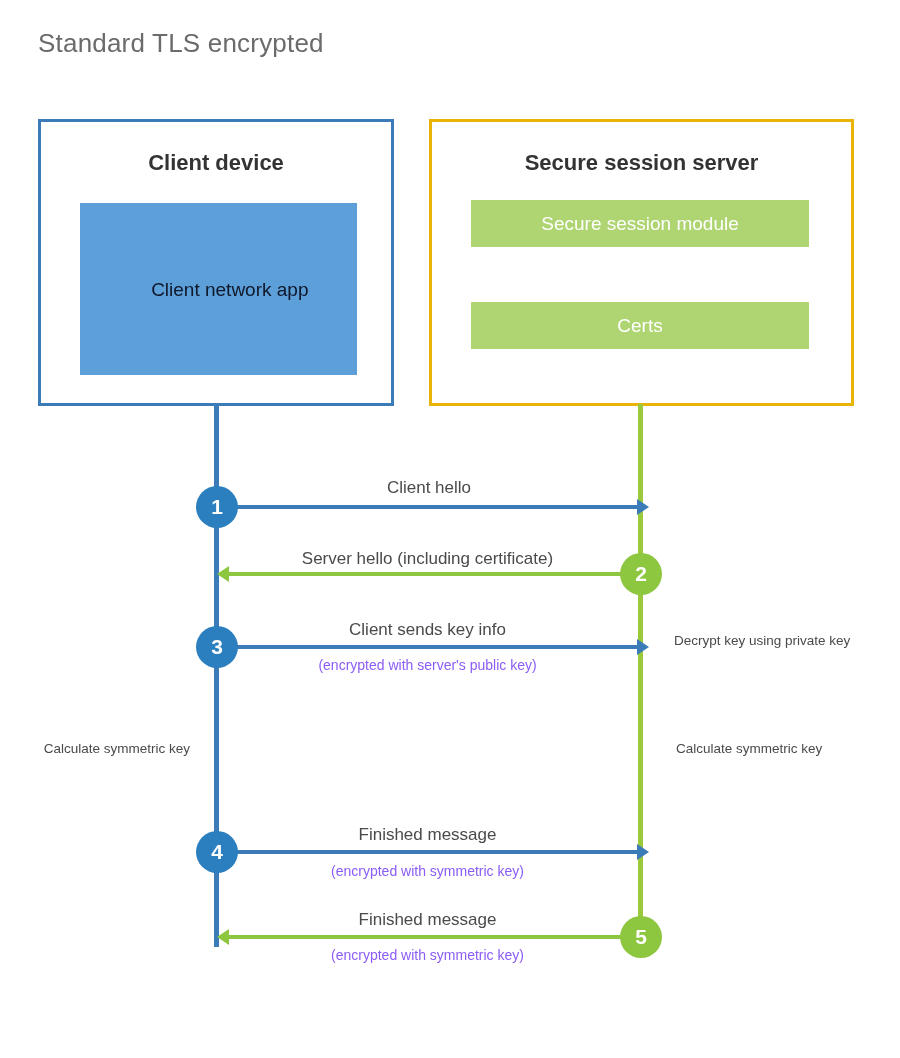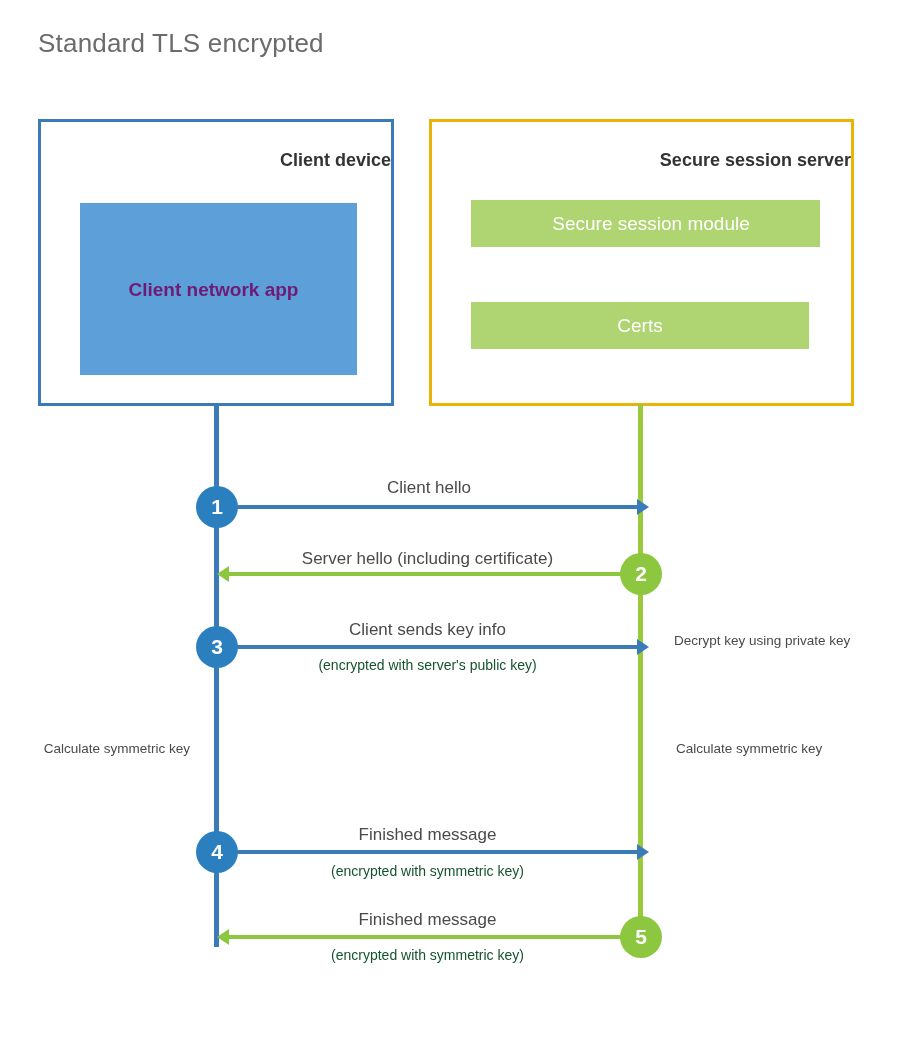--- a/index.html
+++ b/index.html
@@ -57,8 +57,8 @@
     left: 0;
     right: 0;
     top: 28px;
-    text-align: right;
-    font-size: 18px;
+    text-align: center;
+    font-size: 22px;
     font-weight: bold;
     color: #333333;
   }

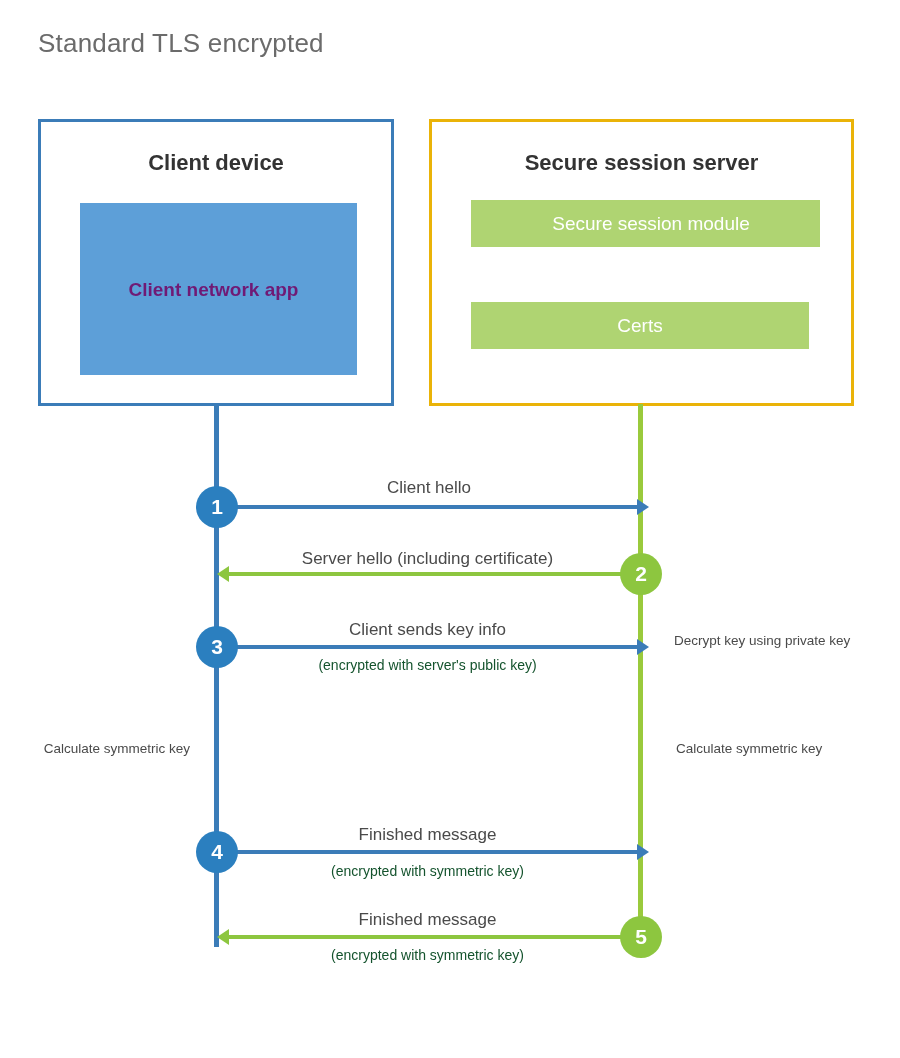--- a/index.html
+++ b/index.html
@@ -95,7 +95,7 @@
     color: #ffffff;
     font-size: 19px;
   }
-  .server-bar.b0 { top: 78px; padding-left: 11px; }
+  .server-bar.b0 { top: 78px; }
   .server-bar.b1 { top: 139px; margin-top: 41px; }
   .server-bar.b2 { top: 200px; }
 

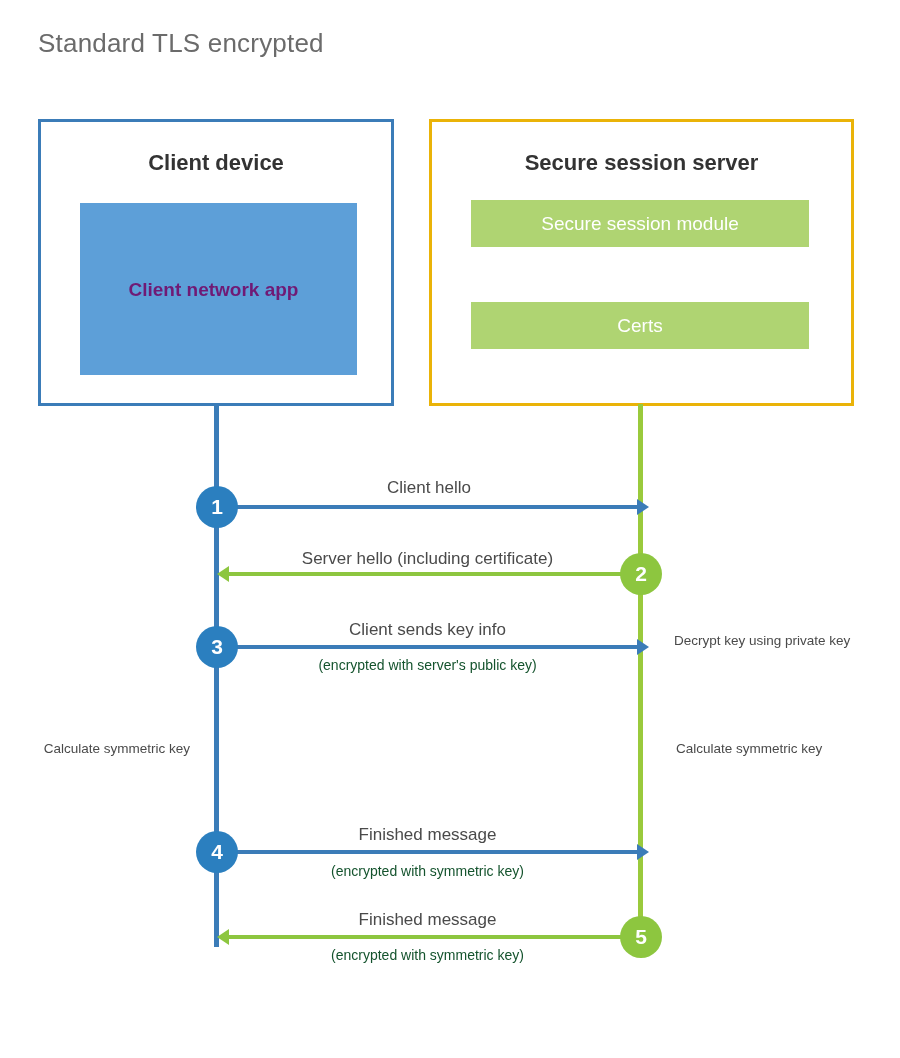--- a/index.html
+++ b/index.html
@@ -75,12 +75,11 @@
     justify-content: center;
   }
   .client-app-label {
-    color: #701a75;
+    color: #0f172a;
     font-size: 19px;
     line-height: 27px;
-    text-align: left;
+    text-align: right;
     width: 180px;
-    font-weight: bold;
   }
 
   .server-bar {

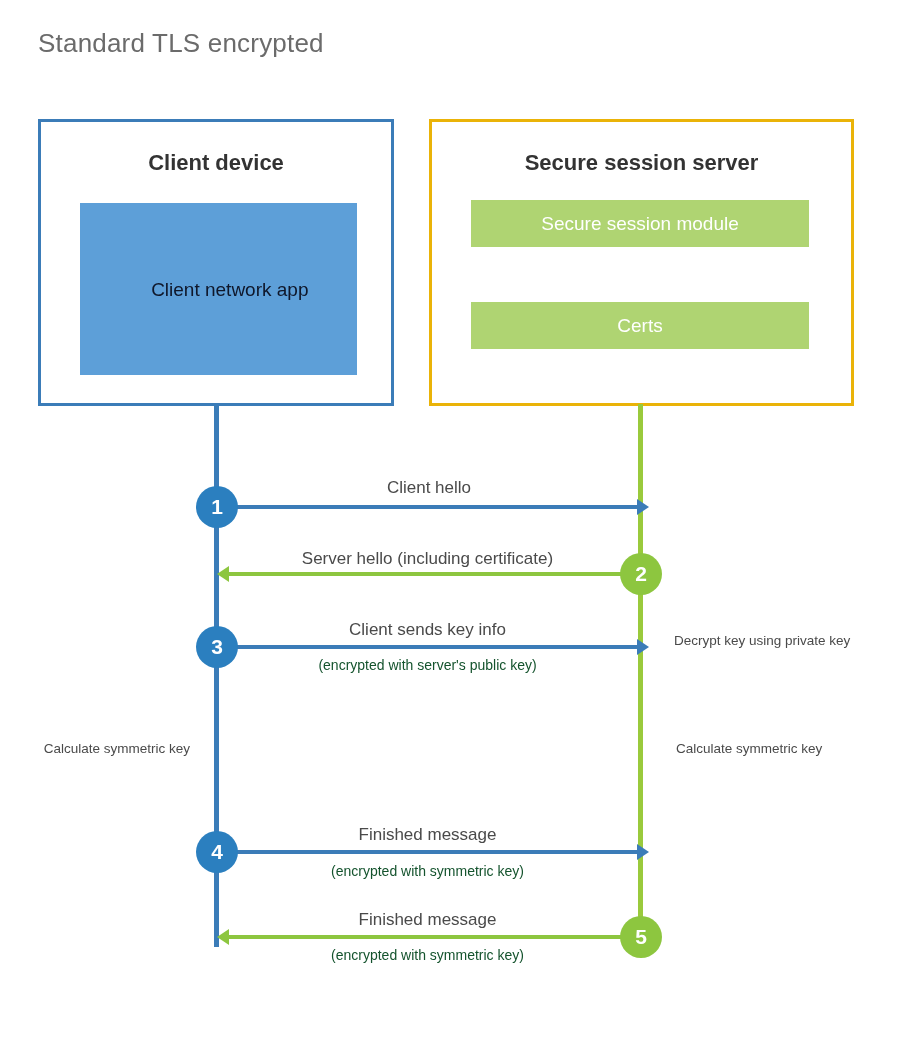--- a/index.html
+++ b/index.html
@@ -169,7 +169,7 @@
     position: absolute;
     text-align: center;
     font-size: 14px;
-    color: #14532d;
+    color: #8b5cf6;
     white-space: nowrap;
   }
 

